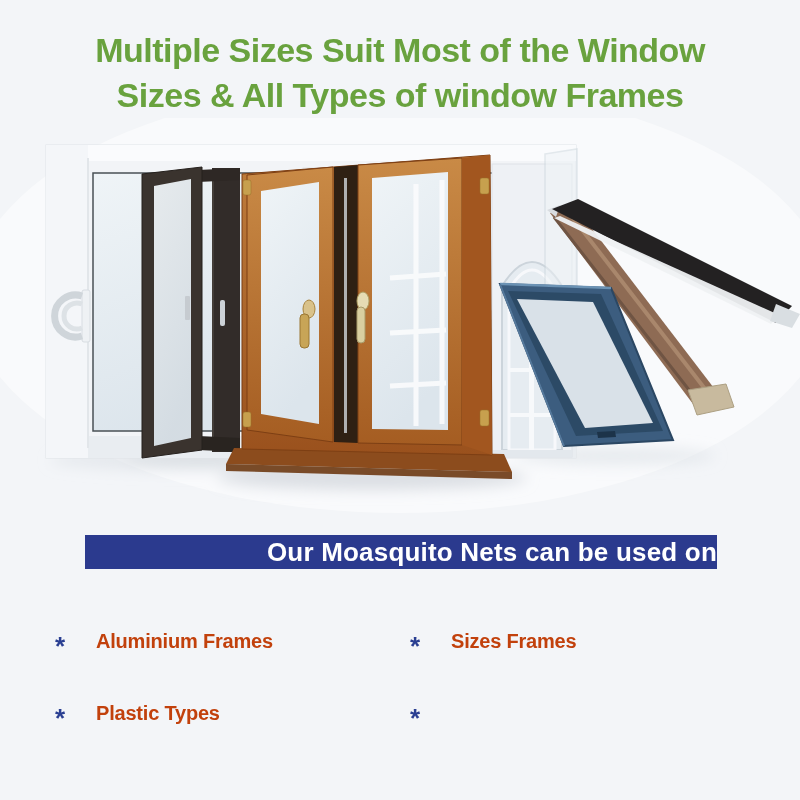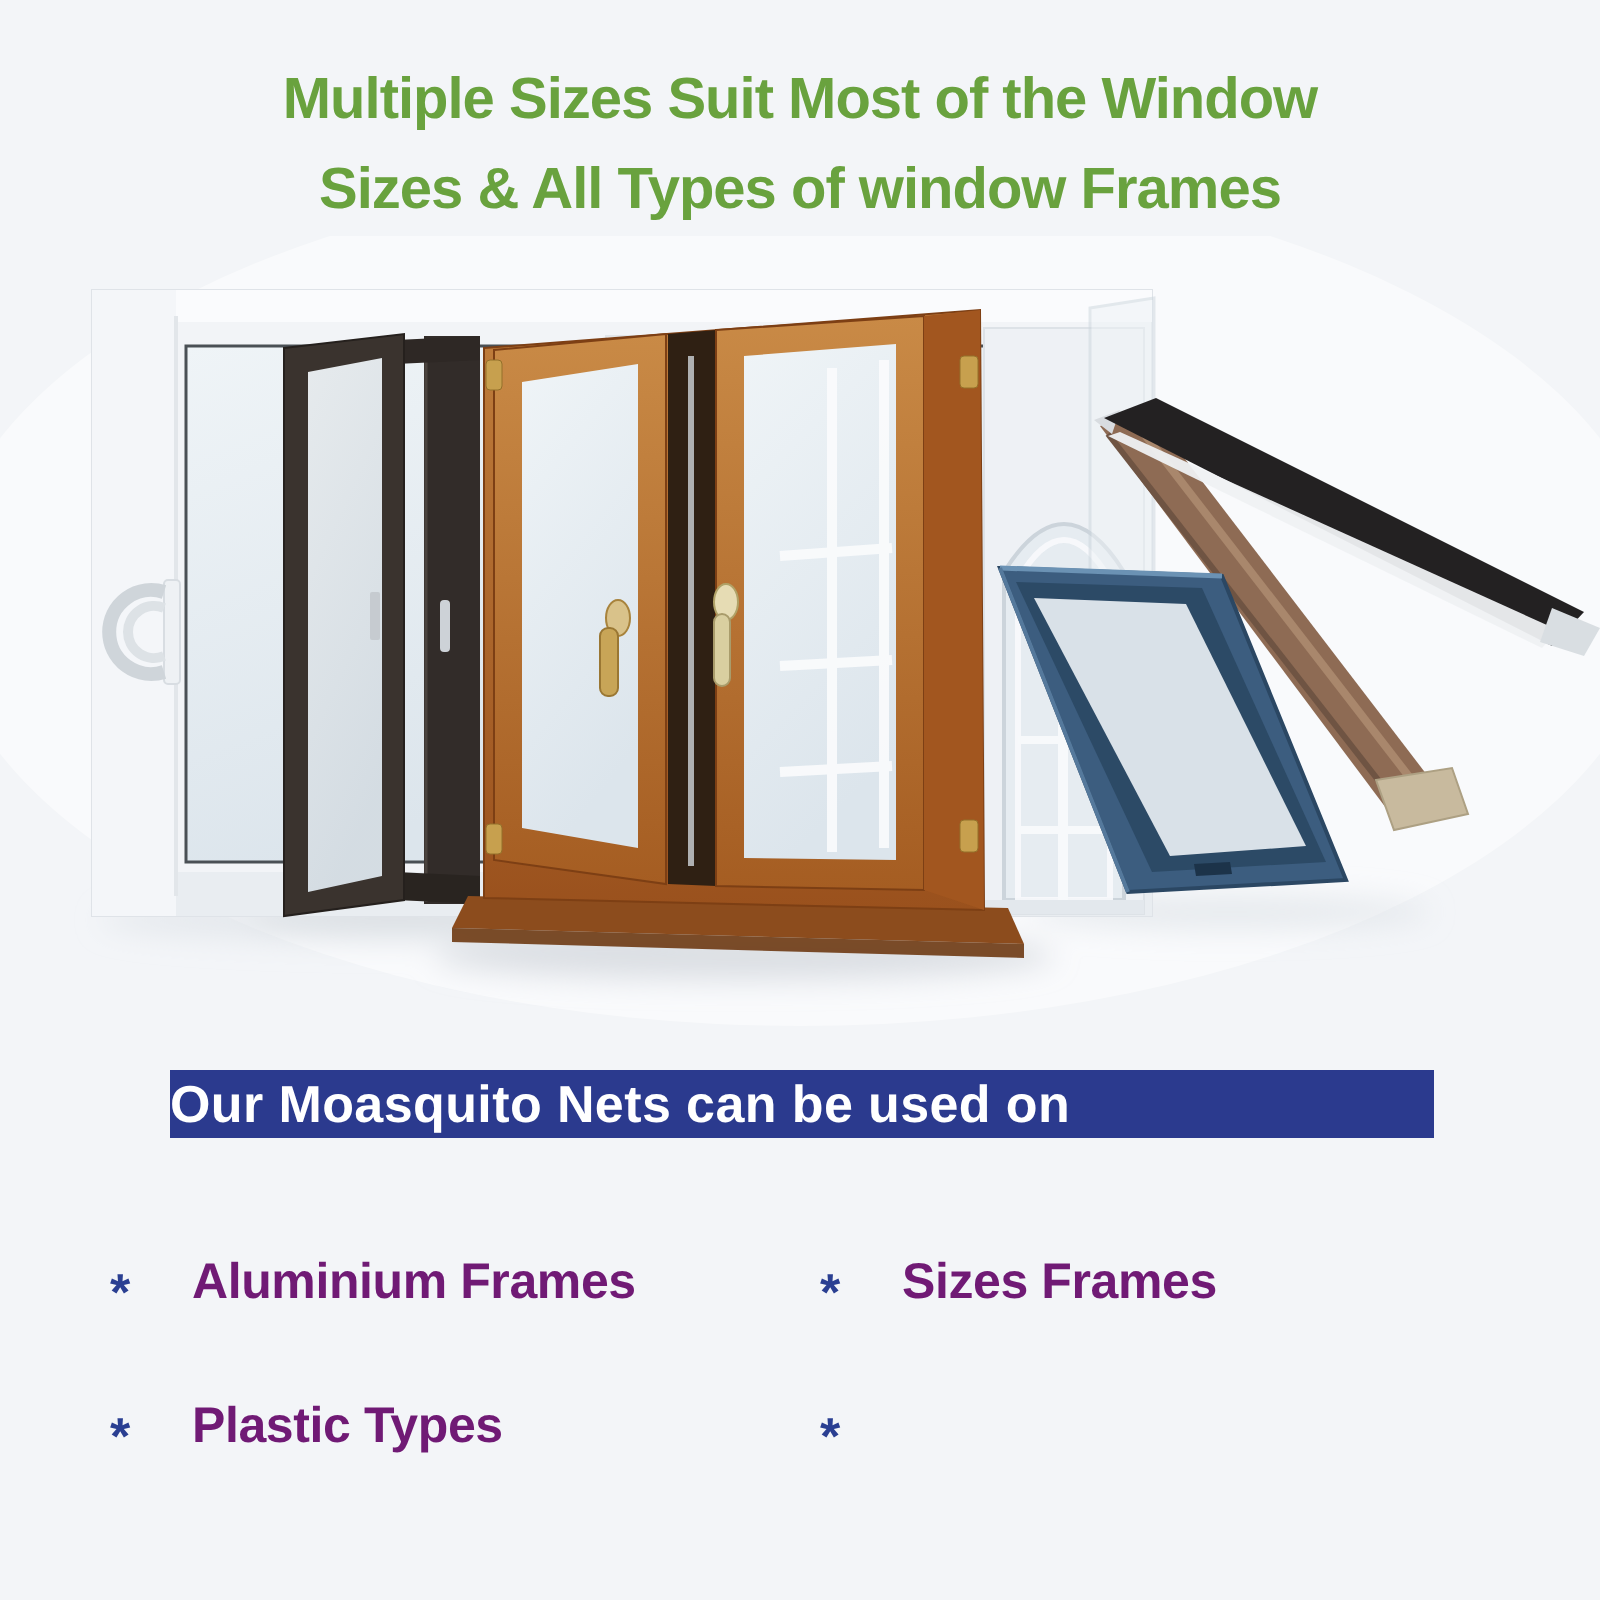--- a/index.html
+++ b/index.html
@@ -7,7 +7,7 @@
         font-family:"Liberation Sans",sans-serif;}
   
   .heading{position:absolute;top:28px;left:0;width:800px;text-align:center;
-           font-size:29px;line-height:45px;font-weight:700;letter-spacing:-0.5px;color:#69a23e;}
+           font-size:34px;line-height:45px;font-weight:700;letter-spacing:-0.5px;color:#69a23e;}
   .heading .hl{display:block;}
   
   .scene{position:absolute;top:118px;left:0;width:800px;height:410px;}

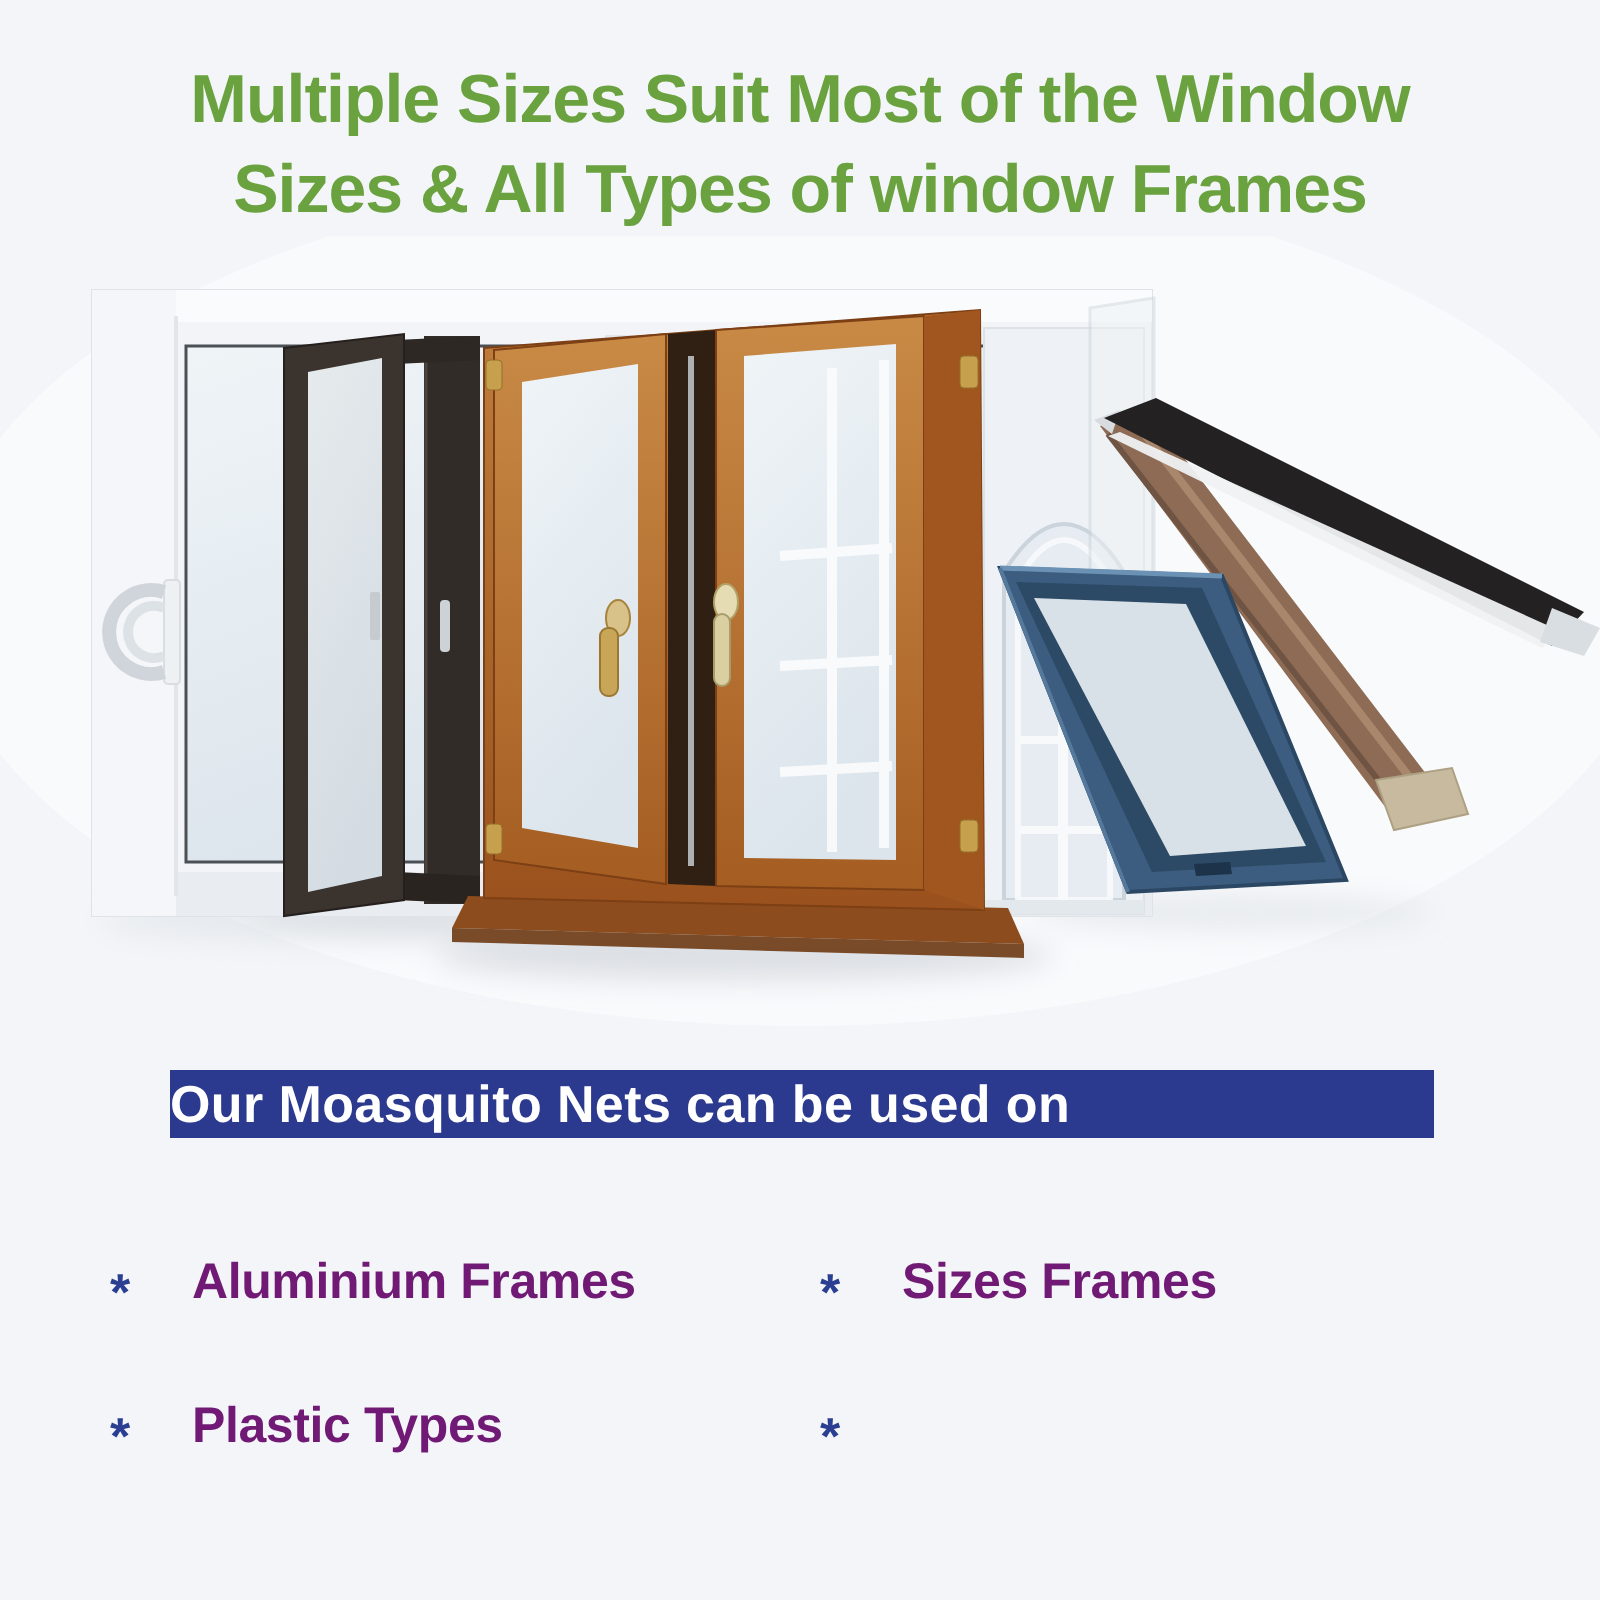--- a/index.html
+++ b/index.html
@@ -13,7 +13,7 @@
   .scene{position:absolute;top:118px;left:0;width:800px;height:410px;}
   
   .banner{position:absolute;left:85px;top:535px;width:632px;height:34px;background:#2b3a8e;
-          color:#ffffff;font-size:26px;font-weight:700;line-height:35px;text-align:left;
+          color:#ffffff;font-size:26px;font-weight:700;line-height:35px;text-align:right;
           letter-spacing:0.2px;}
   
   .feature-item{position:absolute;display:flex;align-items:center;height:36px;}

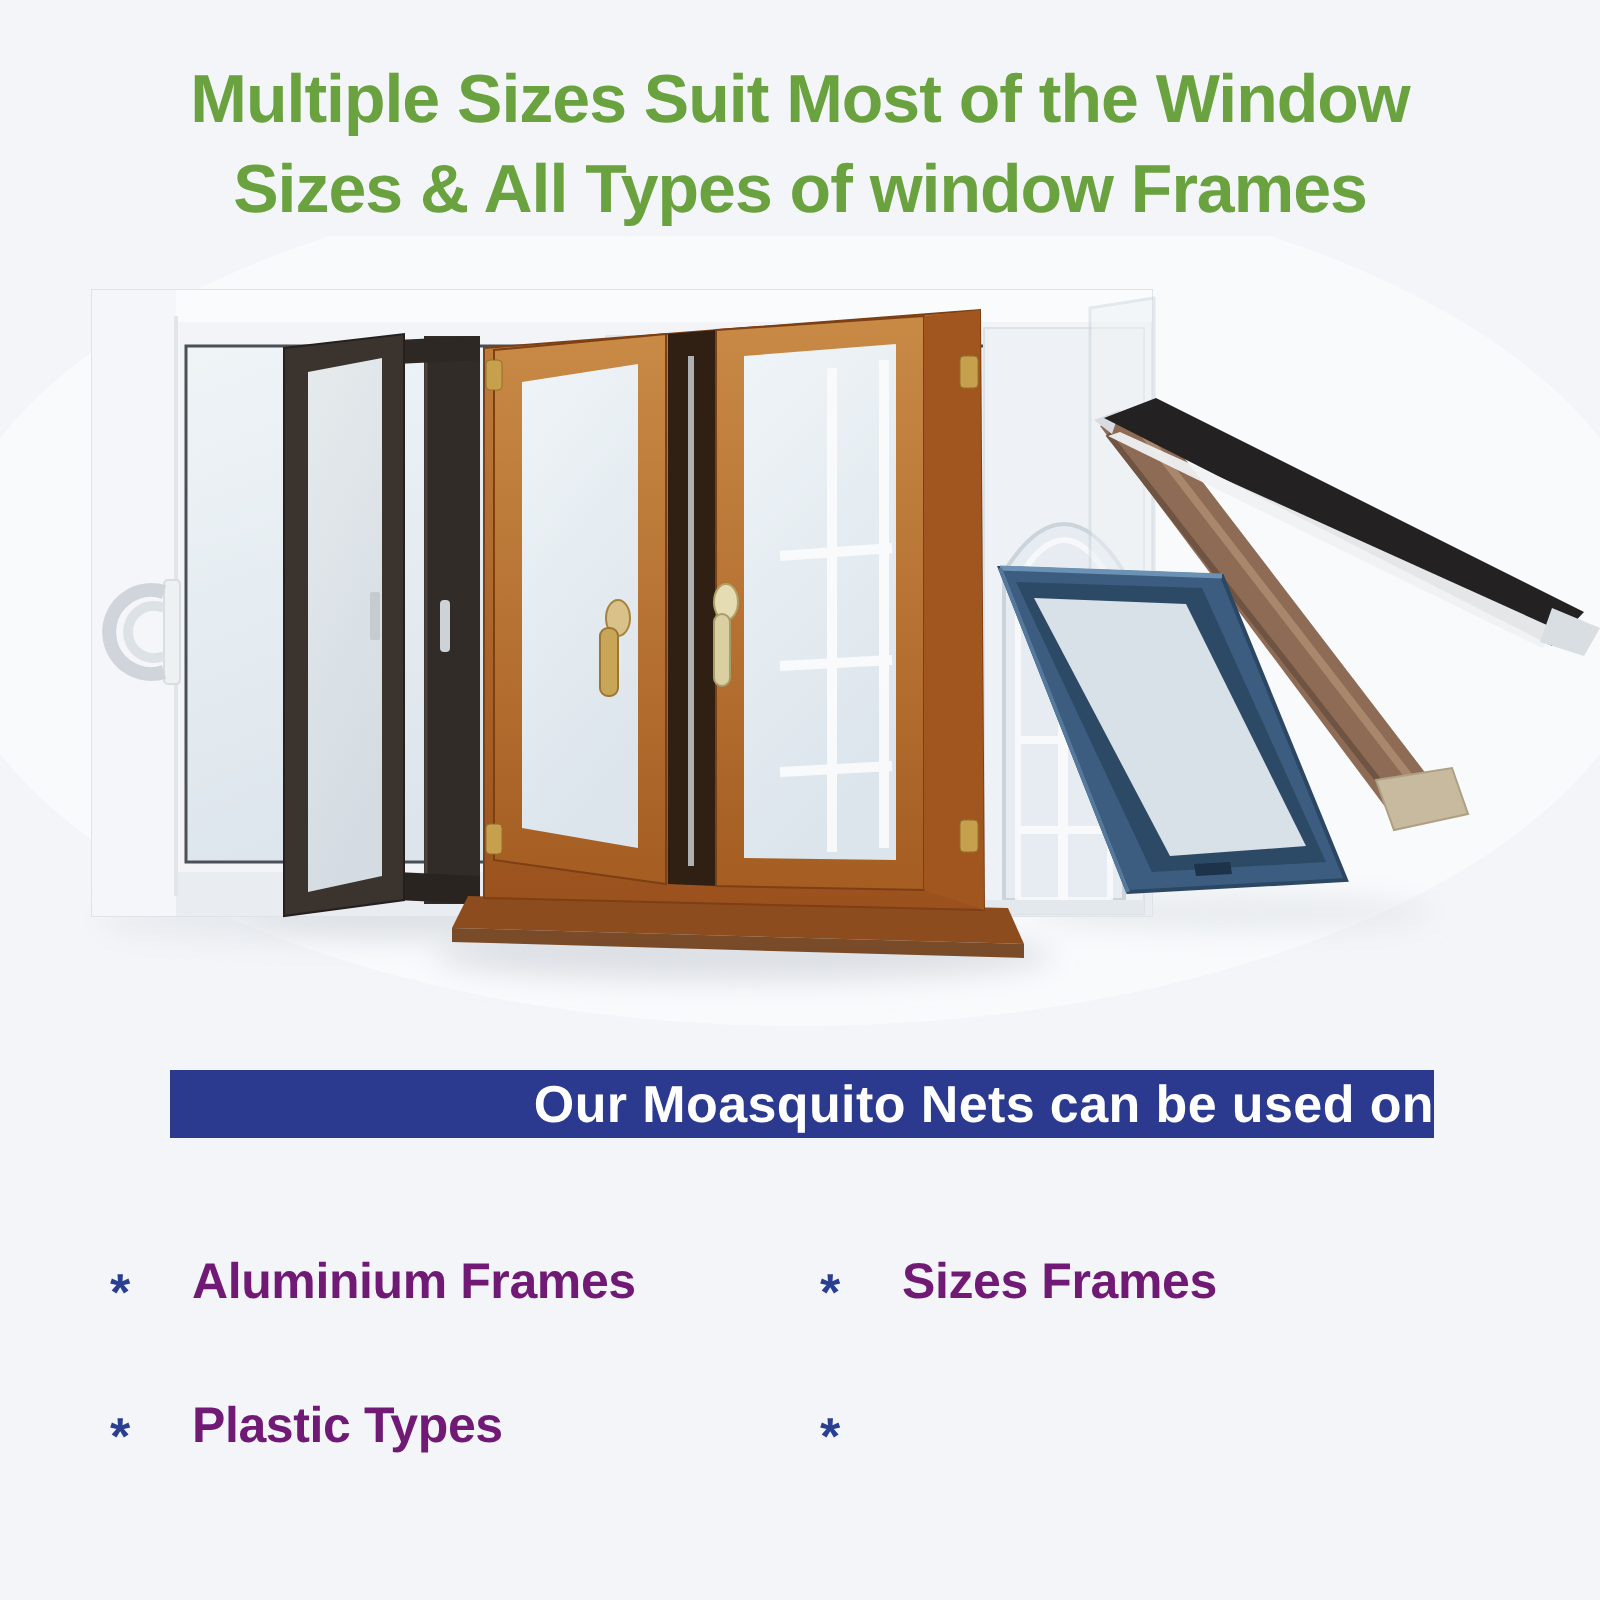--- a/index.html
+++ b/index.html
@@ -23,7 +23,7 @@
   .f4{left:407px;top:695px;}
   .bullet{color:#2a3f92;font-size:26px;font-weight:700;width:16px;position:relative;top:5px;
           margin-right:28px;text-align:center;}
-  .flabel{color:#701a75;font-size:25px;font-weight:700;letter-spacing:-0.2px;white-space:nowrap;}
+  .flabel{color:#c2410c;font-size:20px;font-weight:700;letter-spacing:-0.2px;white-space:nowrap;}
 </style>
 </head>
 <body>

